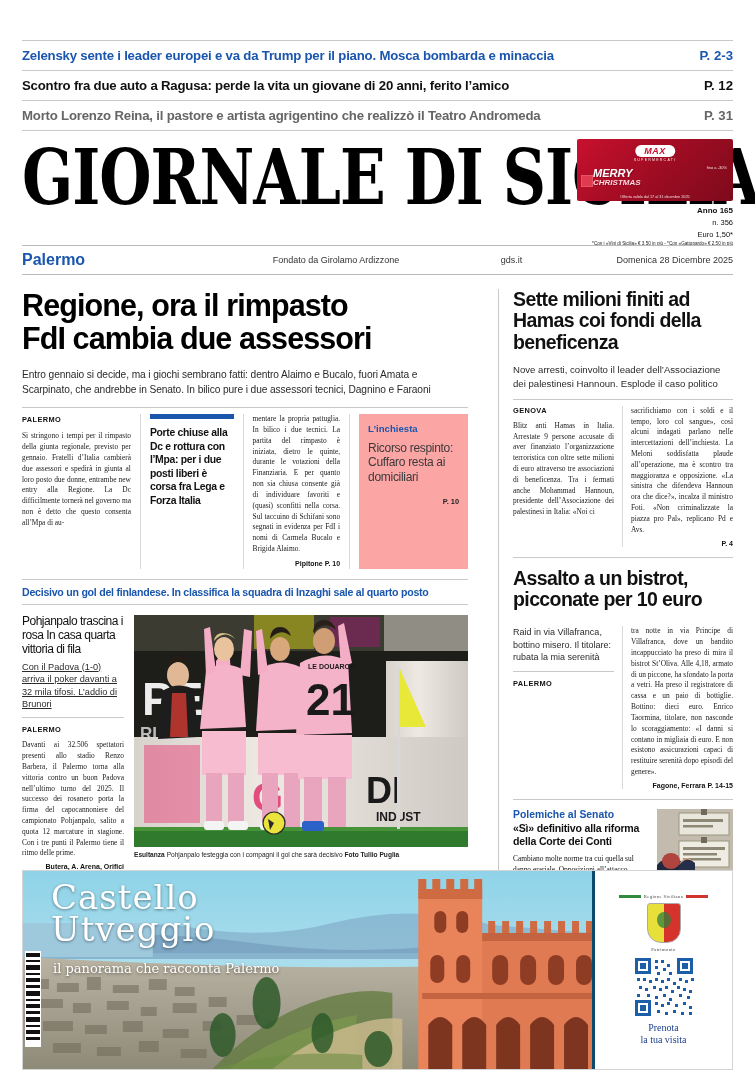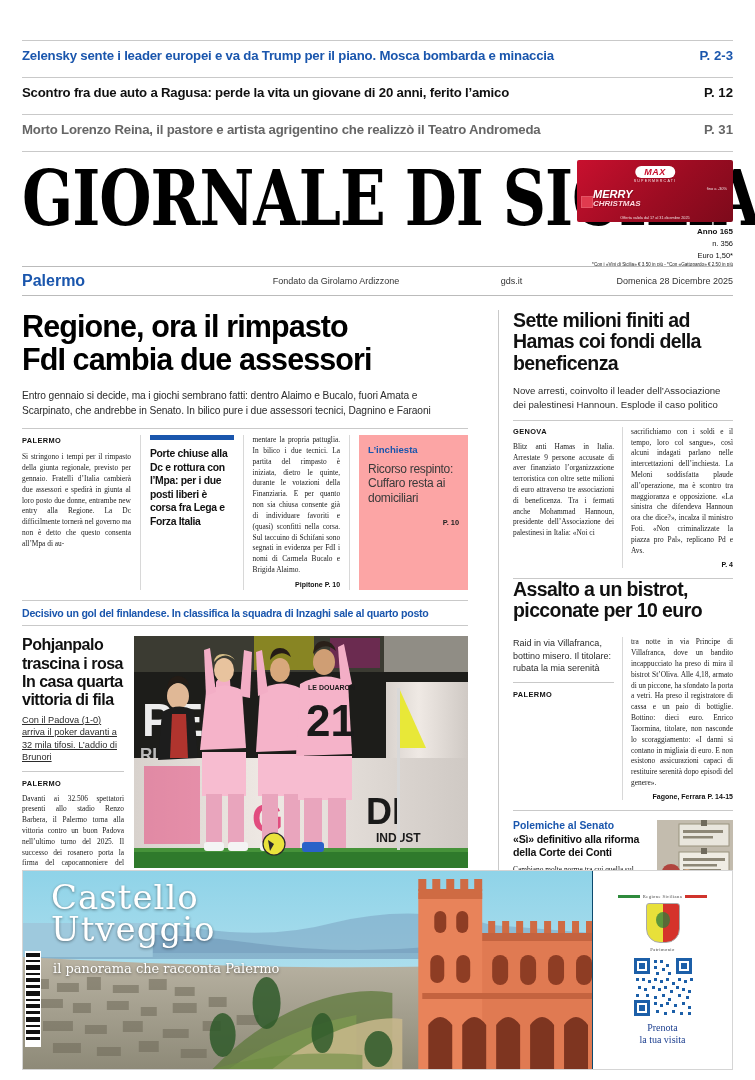--- a/index.html
+++ b/index.html
@@ -17,7 +17,7 @@
   .teaser {
     display: flex; align-items: baseline; justify-content: space-between;
     border-bottom: 1px solid #c9c9c9;
-    padding: 7px 0 14px 0;
+    padding: 7px 0 7px 0;
   }
   .teaser:first-child { border-top: 1px solid #c9c9c9; }
   .teaser-text { font-size: 13.2px; font-weight: bold; letter-spacing: -0.2px; }

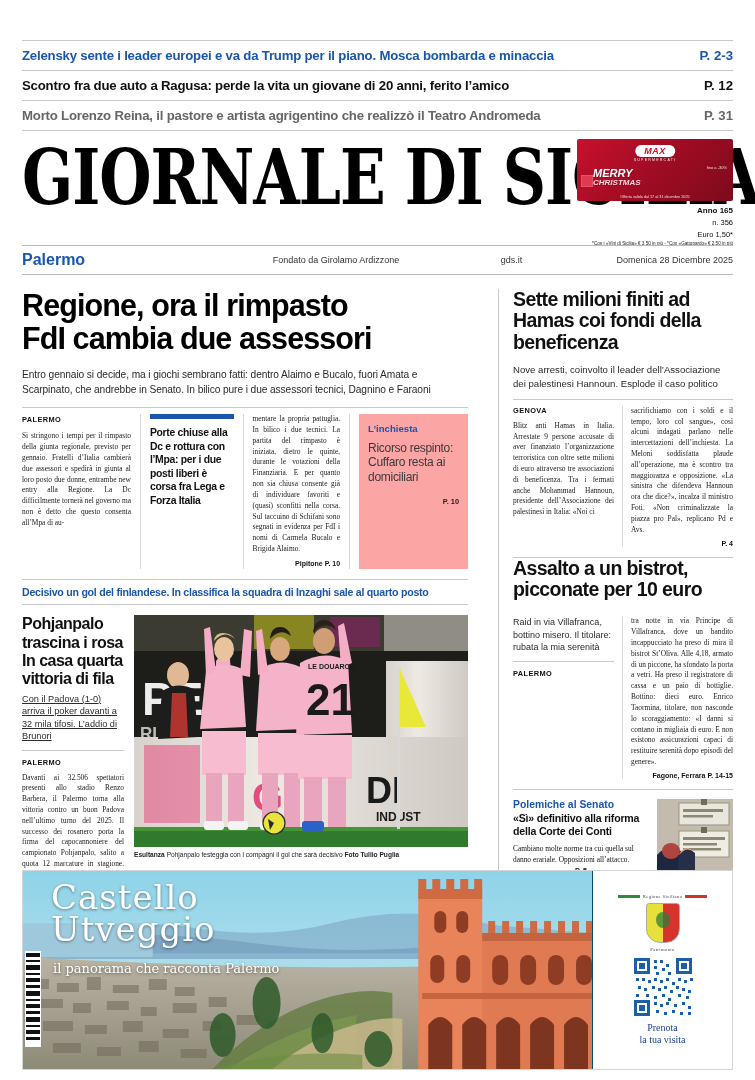--- a/index.html
+++ b/index.html
@@ -373,7 +373,7 @@
 
       <div class="divider"></div>
 
-      <article style="">
+      <article style="margin-top:10px;">
         <h2 class="rhead">Assalto a un bistrot, picconate per 10 euro</h2>
         <div class="rcols" style="border-top:none; margin-top:10px;">
           <div class="rc rc-a">

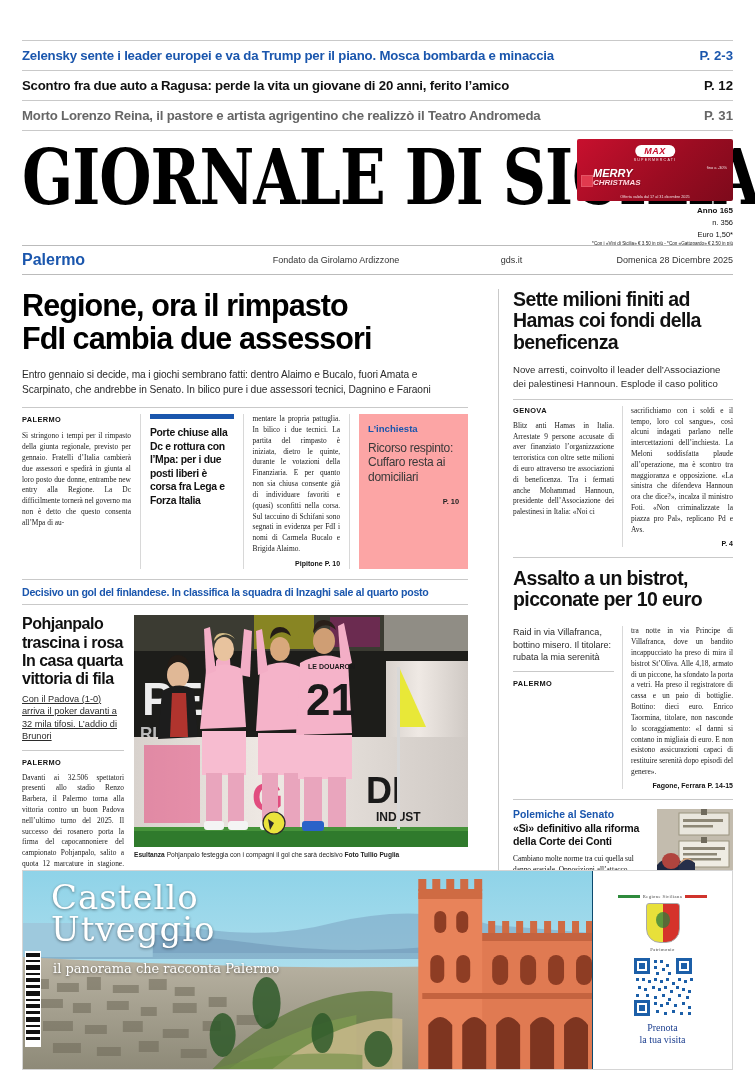--- a/index.html
+++ b/index.html
@@ -122,7 +122,7 @@
   }
   .sports { display:flex; margin-top:10px; }
   .sports-txt { width:126px; padding-right:10px; }
-  .sports-txt h2 { font-size:16px; line-height:1.15; letter-spacing:-0.5px; font-weight:bold;}
+  .sports-txt h2 { font-size:12px; line-height:1.15; letter-spacing:-0.5px; font-weight:normal;}
   .sports-txt .sub { font-size:9.2px; line-height:1.35; color:#2b2b2b; margin-top:4px; padding-bottom:7px;
     border-bottom:1px solid #c9c9c9;text-decoration:underline;}
   .sports-txt .dateline { margin-top:7px; }

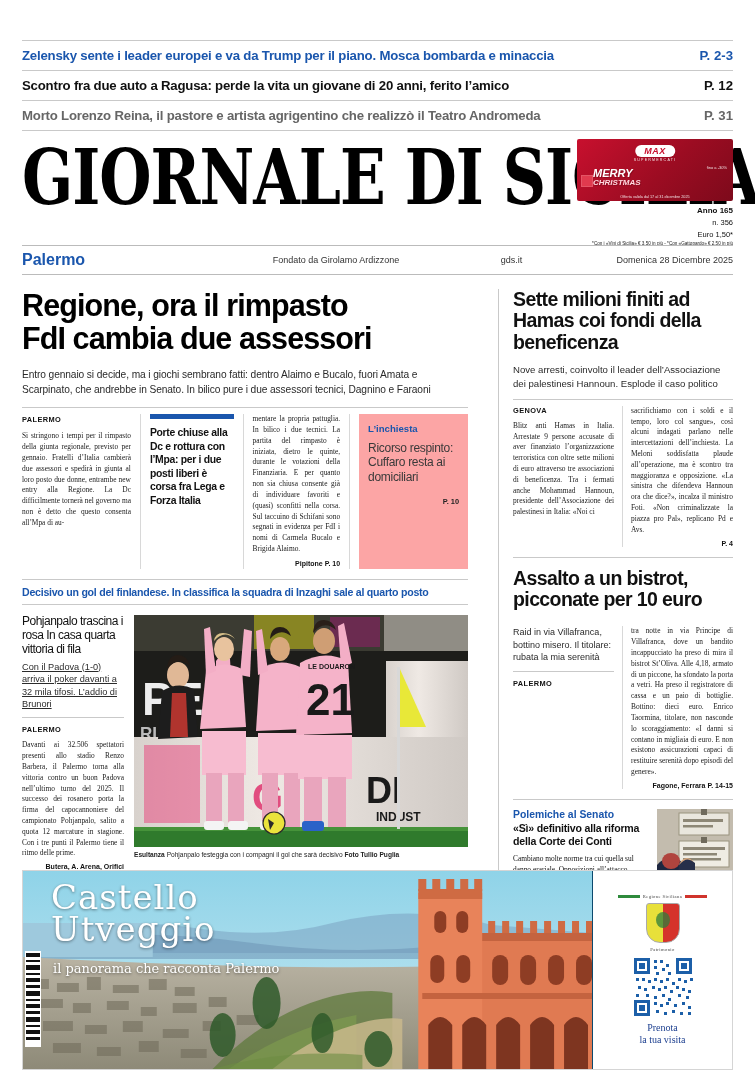--- a/index.html
+++ b/index.html
@@ -152,7 +152,7 @@
   .bottomad { position:absolute; left:22px; right:22px; bottom:10px; height:200px;
      border:1px solid #d5d5d5; display:flex; background:#fff;}
   .ad-visual { flex:1; position:relative; overflow:hidden; }
-  .ad-right { width:140px; border-left:1px solid #0c4a6e; display:flex; flex-direction:column;
+  .ad-right { width:140px; border-left:3px solid #0c4a6e; display:flex; flex-direction:column;
      align-items:center; justify-content:center; gap:4px; padding:8px;}
   .ad-right .flagline{ display:flex; align-items:center; gap:3px; }
   .ad-right .flagbar{width:22px;height:3px;}

